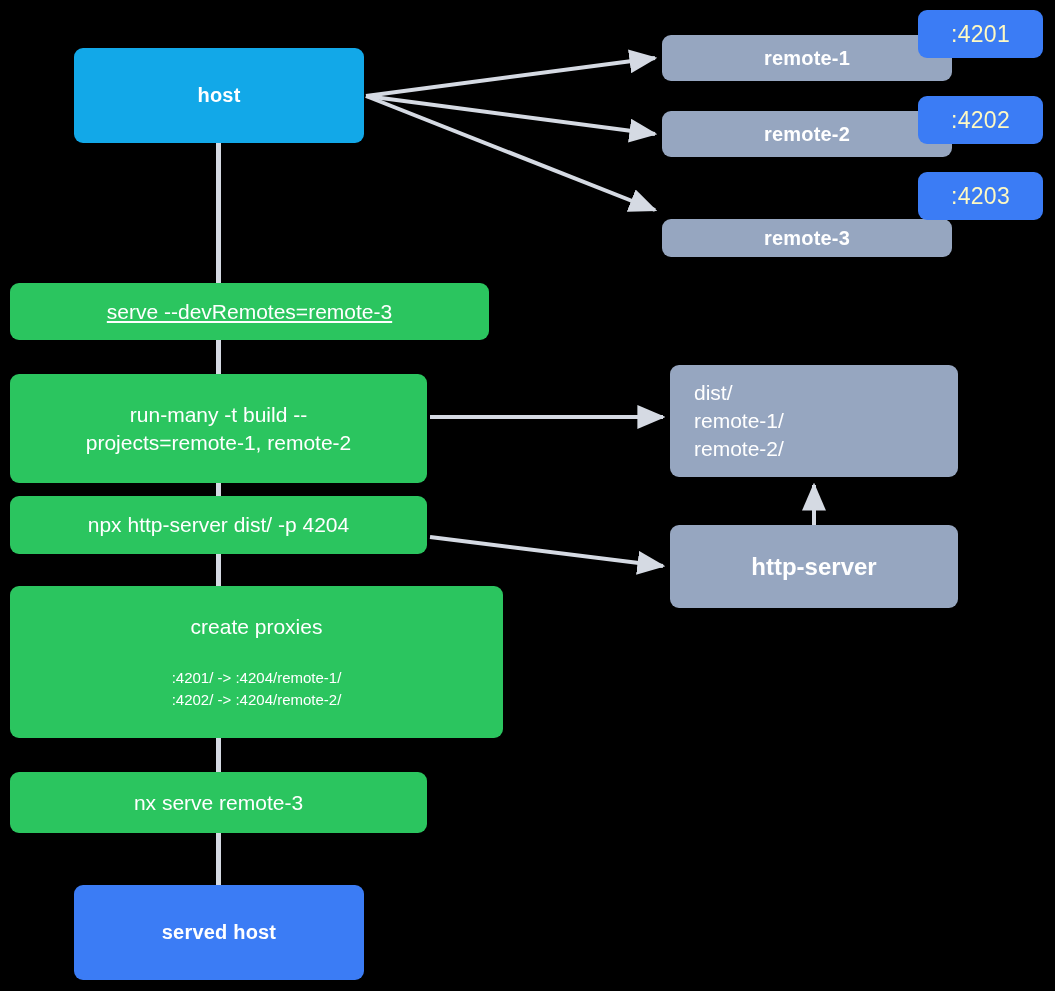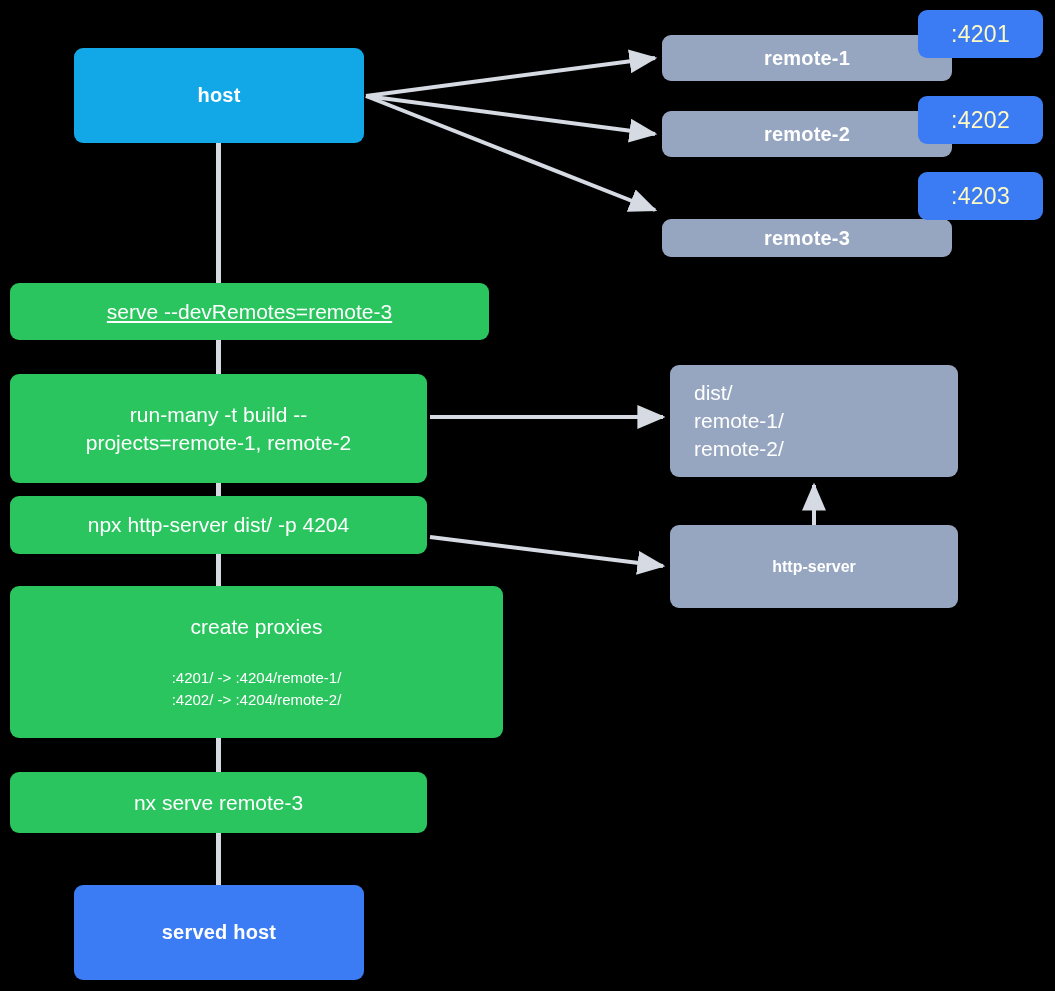--- a/index.html
+++ b/index.html
@@ -157,7 +157,7 @@
       remote-1/
       remote-2/</div>
 
-  <div class="node asset-node" style="left:670px; top:525px; width:288px; height:83px; font-weight:bold; font-size:16px;">http-server</div>
+  <div class="node asset-node" style="left:670px; top:525px; width:288px; height:83px; font-weight:bold; font-size:24px;">http-server</div>
 
 </div>
 

